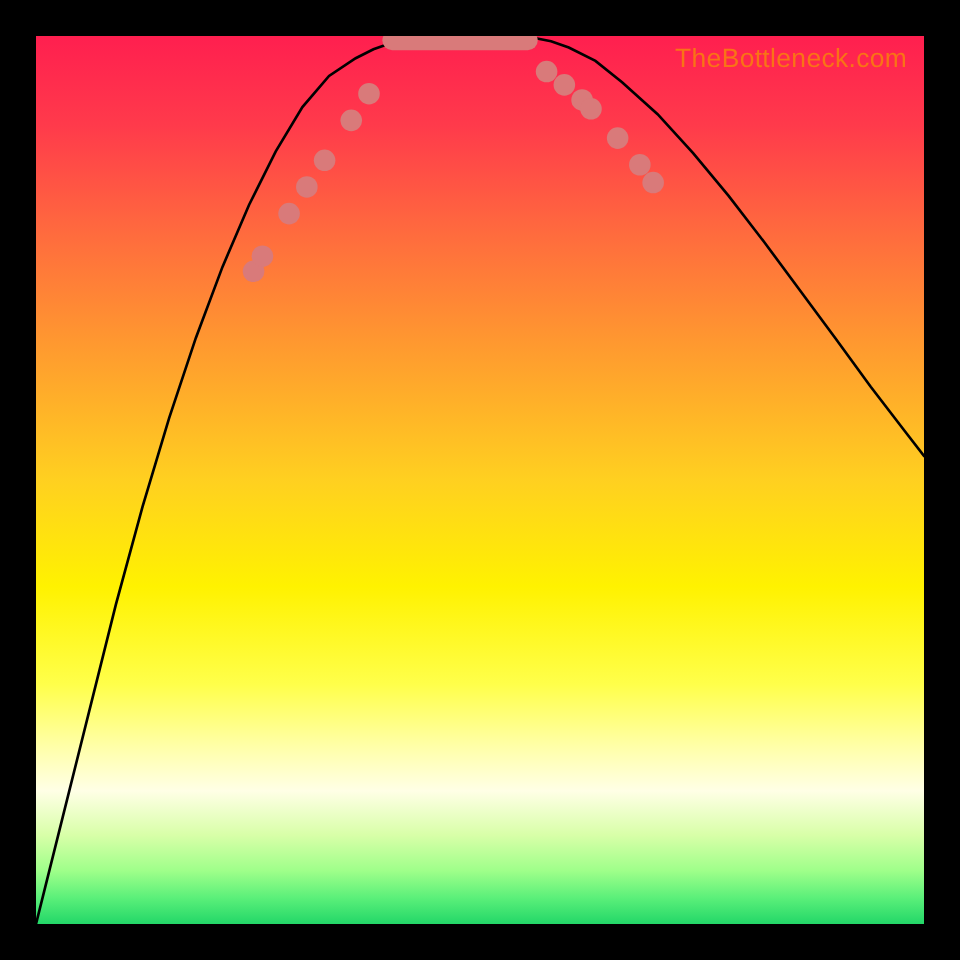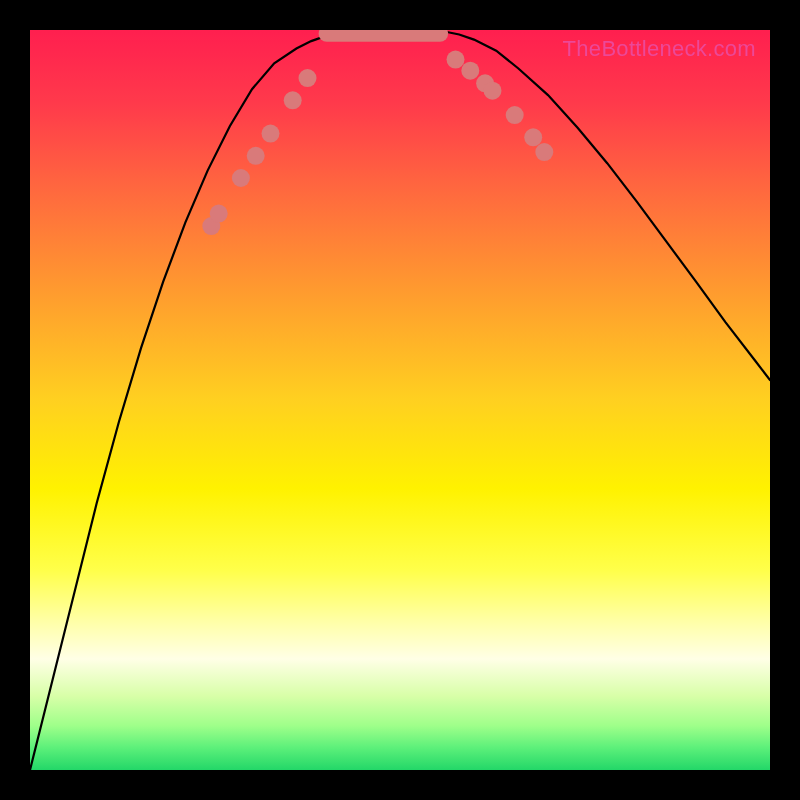--- a/index.html
+++ b/index.html
@@ -33,7 +33,7 @@
     position: absolute;
     top: 6px;
     right: 14px;
-    color: #ec4899;
+    color: #f97316;
     font-size: 22px;
     font-weight: 500;
     letter-spacing: 0.3px;

